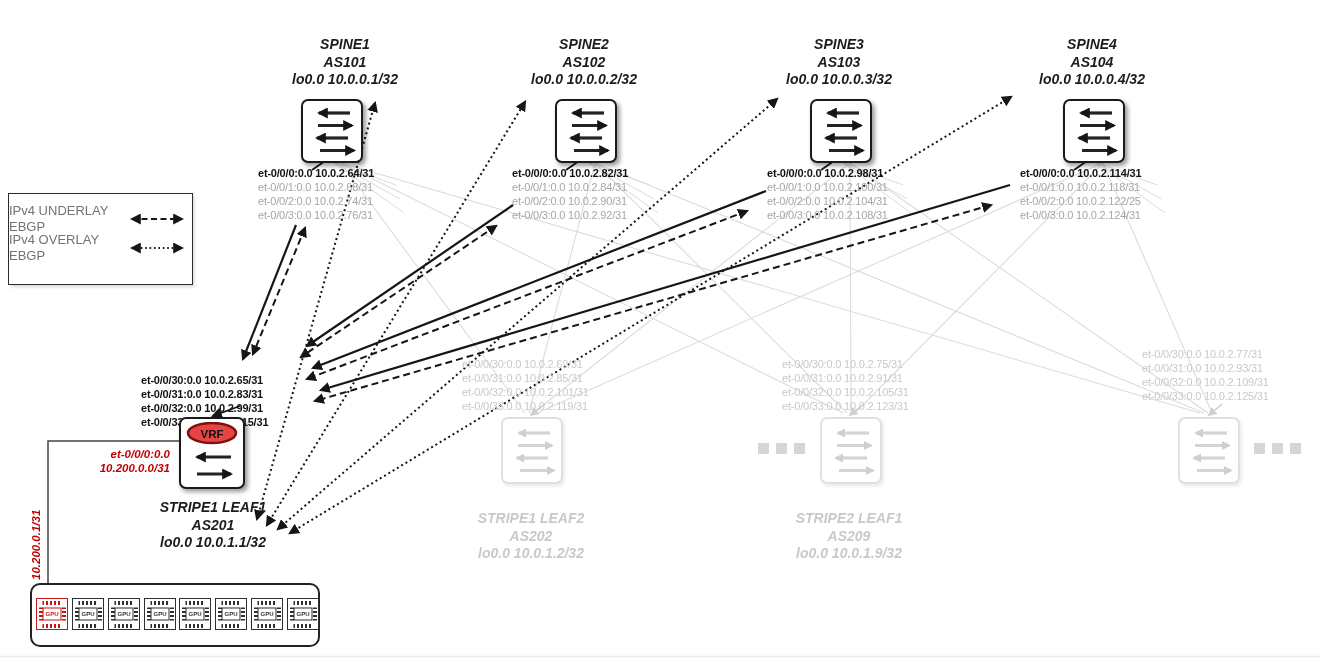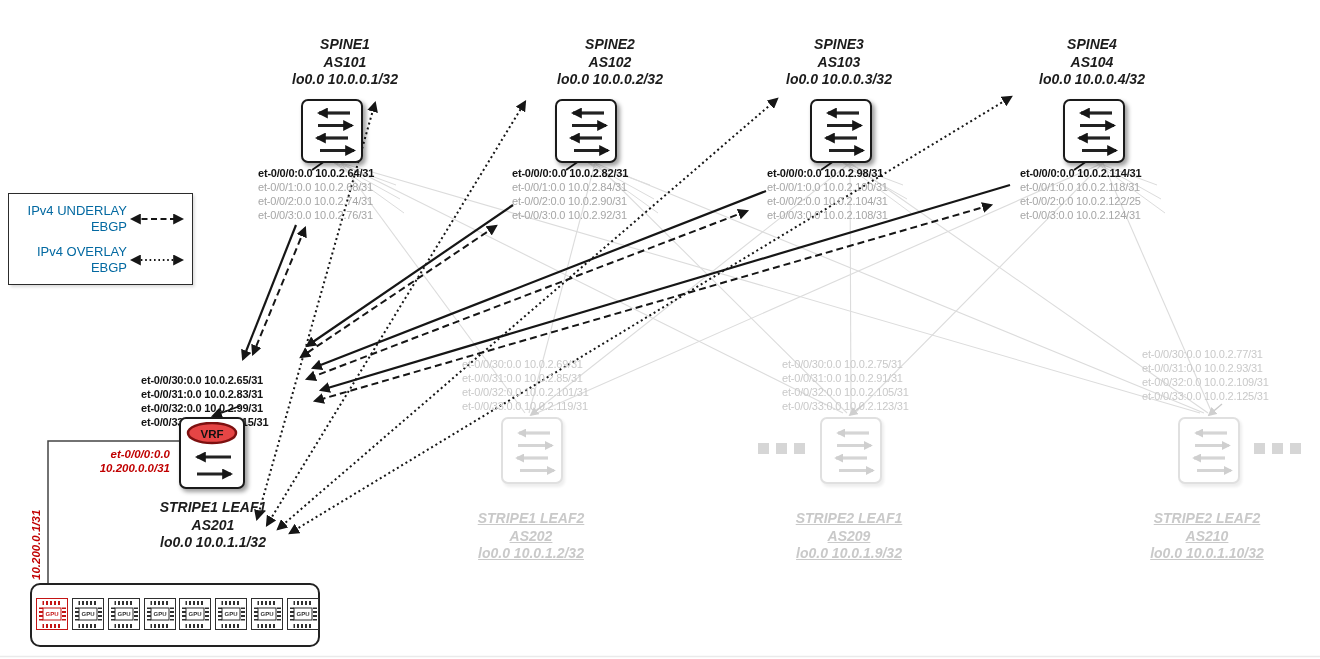--- a/index.html
+++ b/index.html
@@ -187,7 +187,7 @@
     <div class="if if-grey">et-0/0/3:0.0 10.0.2.76/31</div>
   </div>
 
-  <div class="node-title" style="left:510px;top:36px;">
+  <div class="node-title" style="left:484px;top:36px;">
     <div>SPINE2</div>
     <div>AS102</div>
     <div>lo0.0 10.0.0.2/32</div>

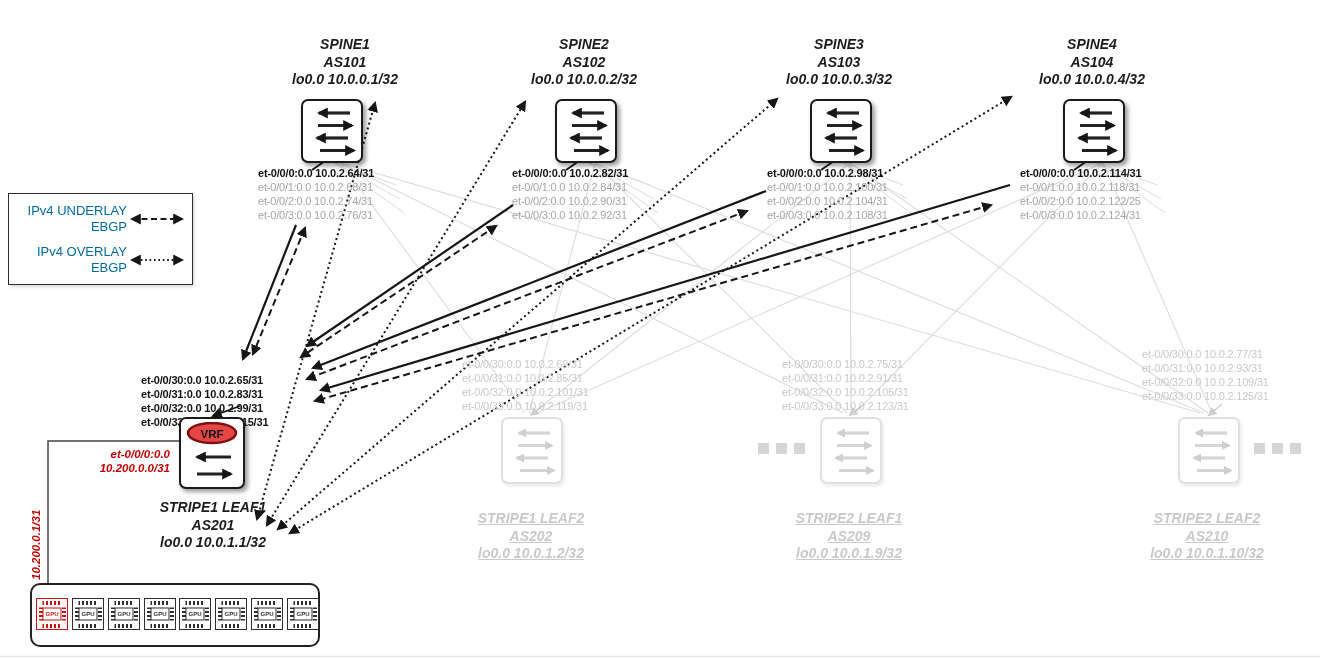--- a/index.html
+++ b/index.html
@@ -30,7 +30,7 @@
   .legend{position:absolute;left:8px;top:193px;width:183px;height:90px;border:1.6px solid #2c2c2c;
           background:#fff;box-shadow:1.5px 2px 3px rgba(0,0,0,.15);}
   .legend-row{position:absolute;left:0;width:100%;display:flex;align-items:center;}
-  .legend-text{width:118px;text-align:right;font-size:13px;line-height:15.5px;color:#0369a1;}
+  .legend-text{width:118px;text-align:left;font-size:13px;line-height:15.5px;color:#737373;}
   .legend-arrow{flex:0 0 auto;}
 
   

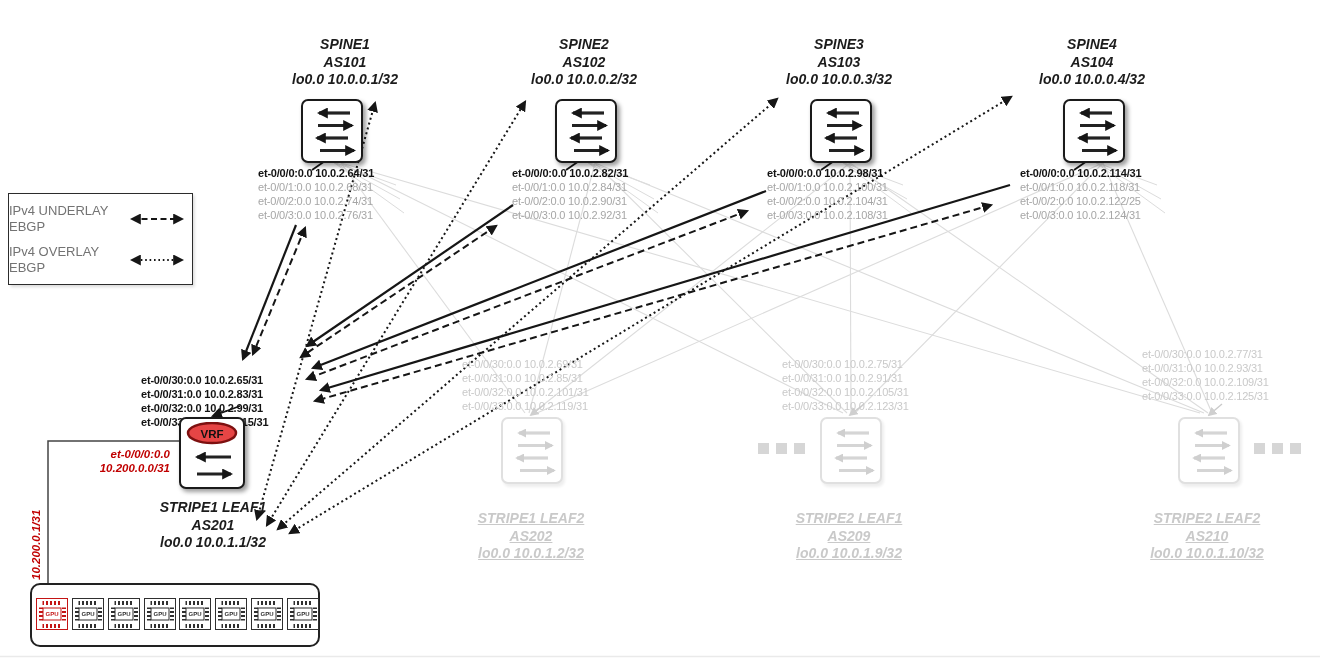--- a/index.html
+++ b/index.html
@@ -154,7 +154,7 @@
         <line x1="5" y1="7" x2="55" y2="7" stroke="#161616" stroke-width="1.8" stroke-dasharray="6 3.5" marker-start="url(#ah)" marker-end="url(#ah)"></line>
       </svg>
     </div>
-    <div class="legend-row" style="top:50px;">
+    <div class="legend-row" style="top:38px;">
       <div class="legend-text">
         <div>IPv4 OVERLAY</div>
           <div>EBGP</div>

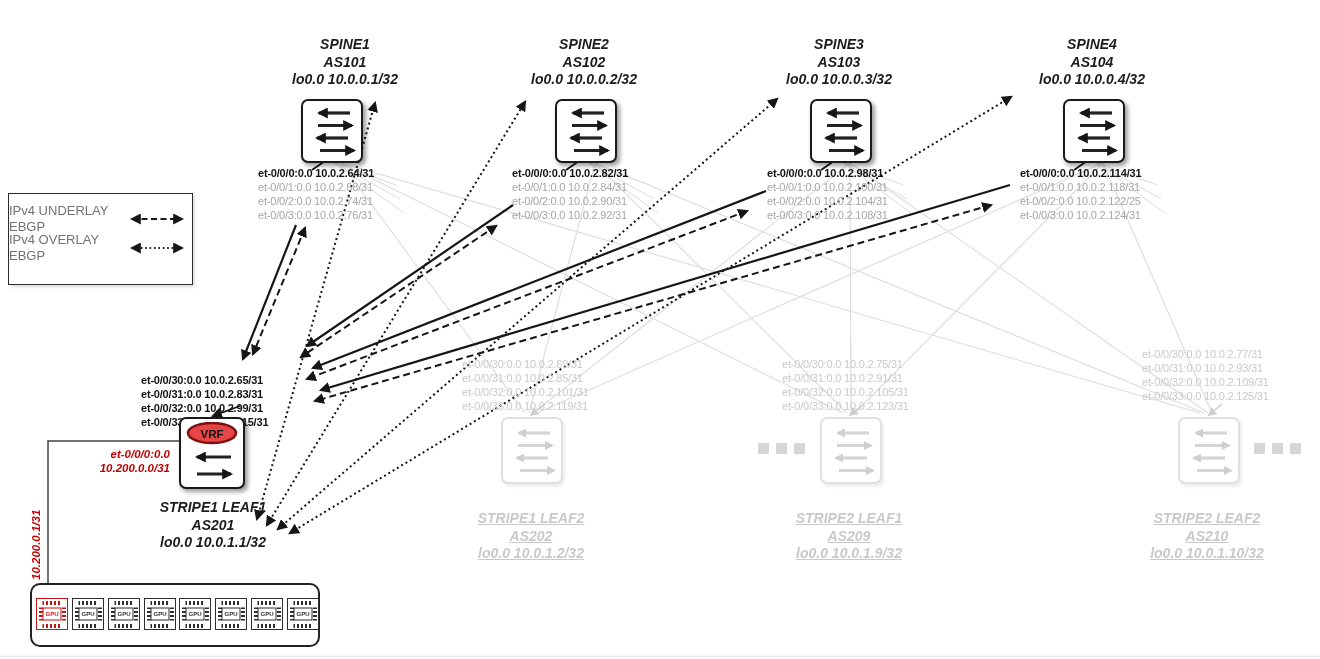--- a/index.html
+++ b/index.html
@@ -10,7 +10,7 @@
   
   .node-title{position:absolute;width:200px;text-align:center;
               font-style:italic;font-weight:700;font-size:14px;line-height:17.5px;color:#1c1c1c;}
-  .node-title.grey{color:#c9c9c9;text-decoration:underline;}
+  .node-title.grey{color:#c9c9c9;}
 
   
   .node-box{position:absolute;width:58px;height:60px;border:2.6px solid #1a1a1a;border-radius:7px;

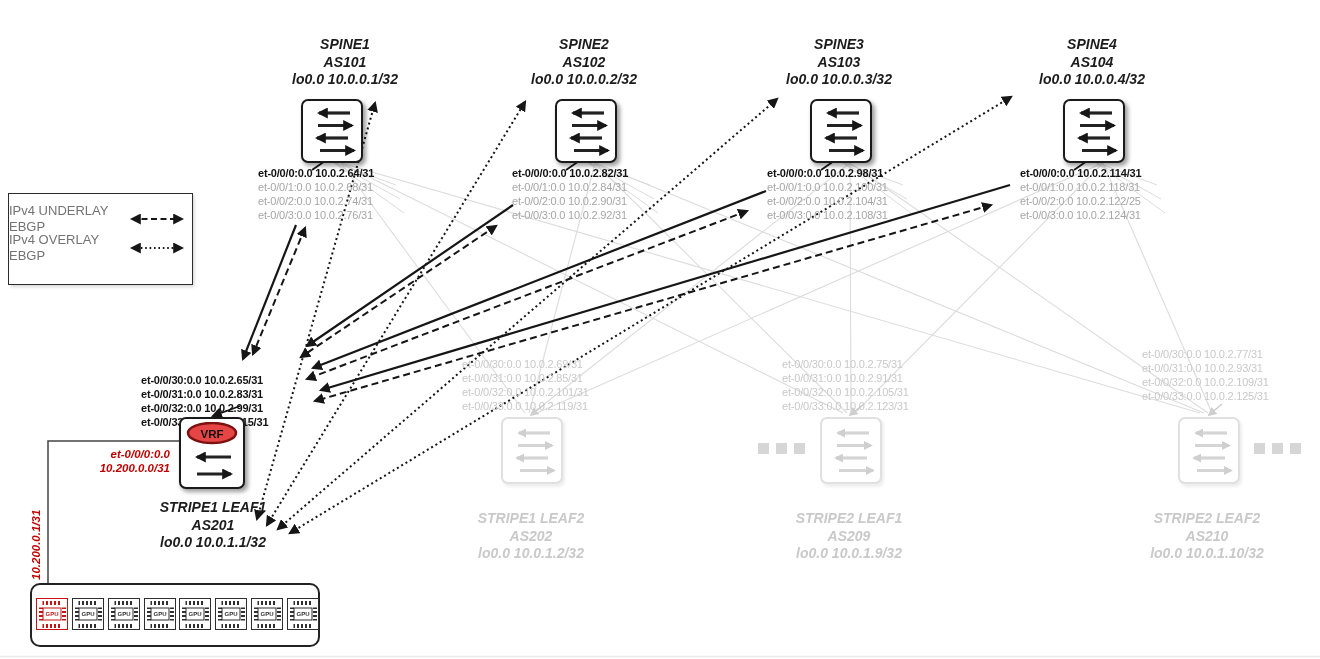--- a/index.html
+++ b/index.html
@@ -351,11 +351,6 @@
       <span></span>
       <span></span>
     </div>
-  <div class="node-title grey" style="left:1107px;top:510px;">
-    <div>STRIPE2 LEAF2</div>
-    <div>AS210</div>
-    <div>lo0.0 10.0.1.10/32</div>
-  </div>
 
   <div class="gpu-host">
     <div class="chip red" style="left:4px;">

